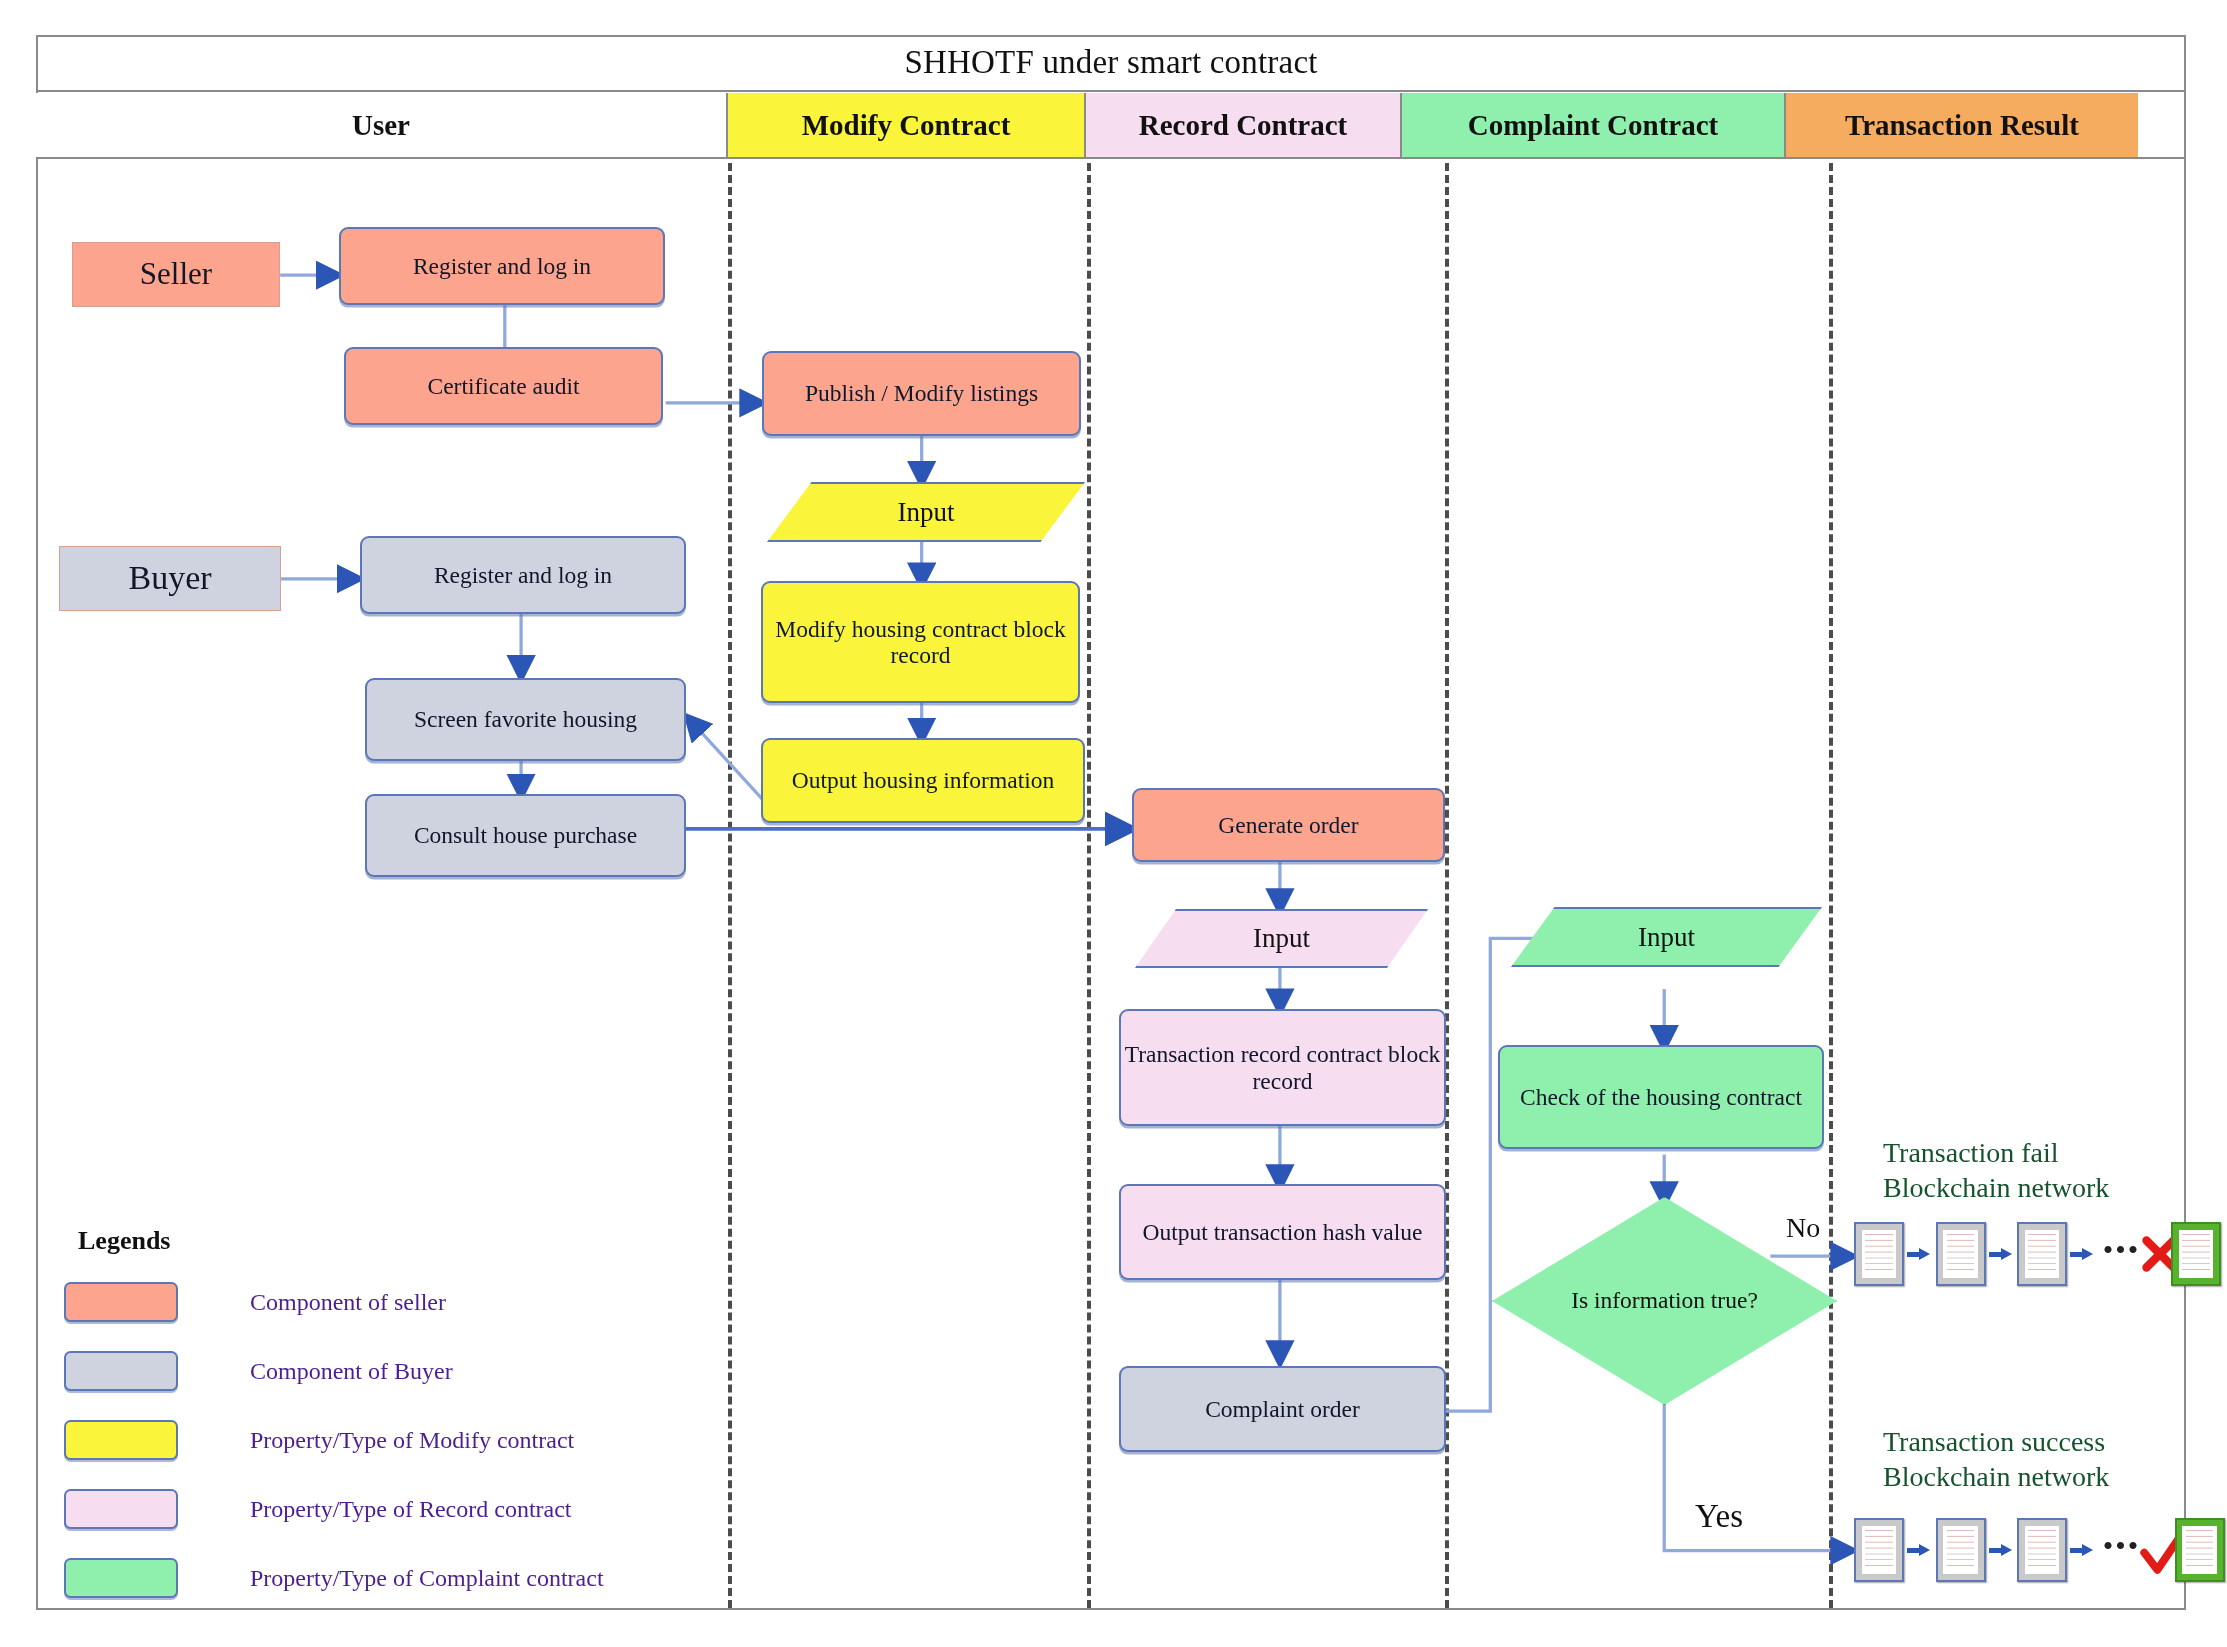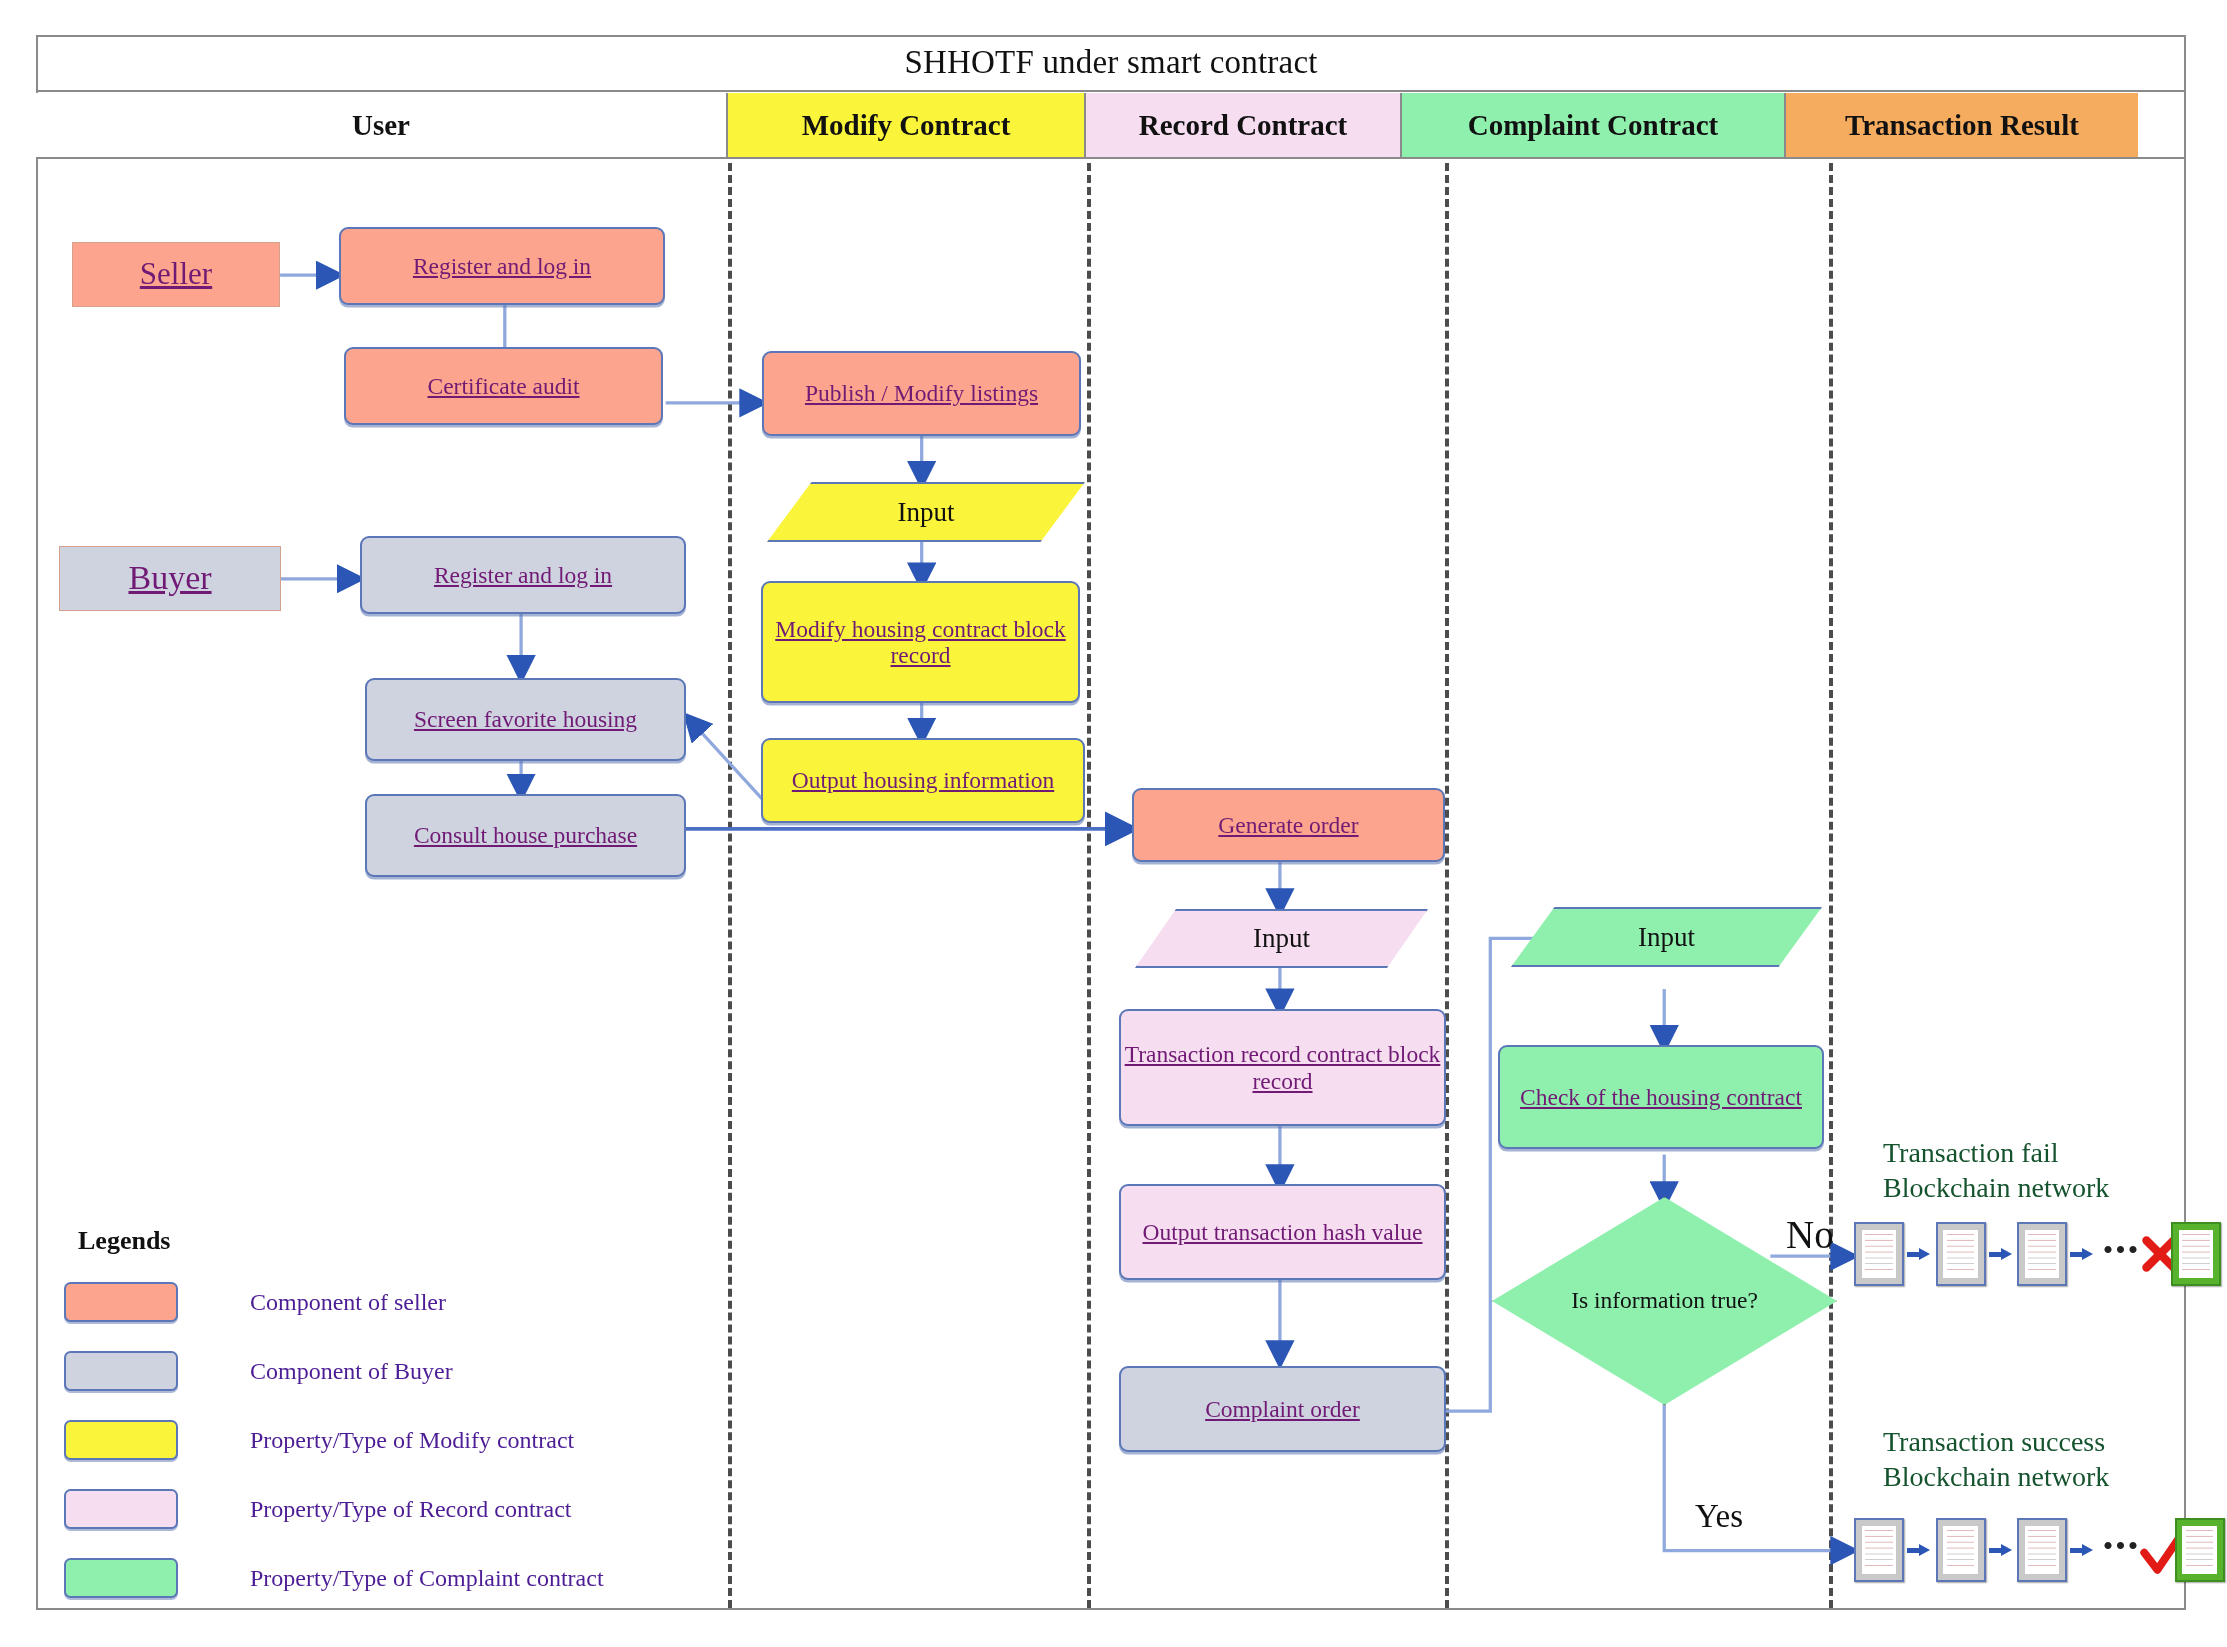--- a/index.html
+++ b/index.html
@@ -28,9 +28,9 @@
 
   
   .node{position:absolute;box-sizing:border-box;display:flex;align-items:center;
-        justify-content:center;text-align:center;color:#701a75;line-height:1.12;
+        justify-content:center;text-align:center;color:#0f172a;line-height:1.12;
         font-size:23.5px;border:2px solid #5b77b8;border-radius:9px;
-        box-shadow:0 2.6px 0 rgba(90,115,175,.55);text-decoration:underline;}
+        box-shadow:0 2.6px 0 rgba(90,115,175,.55);}
   .node.plain{border-radius:0;box-shadow:none;border:0.7px solid #d6a08e;}
   .seller{background:#FCA48D;}
   .buyer{background:#CFD2DF;}

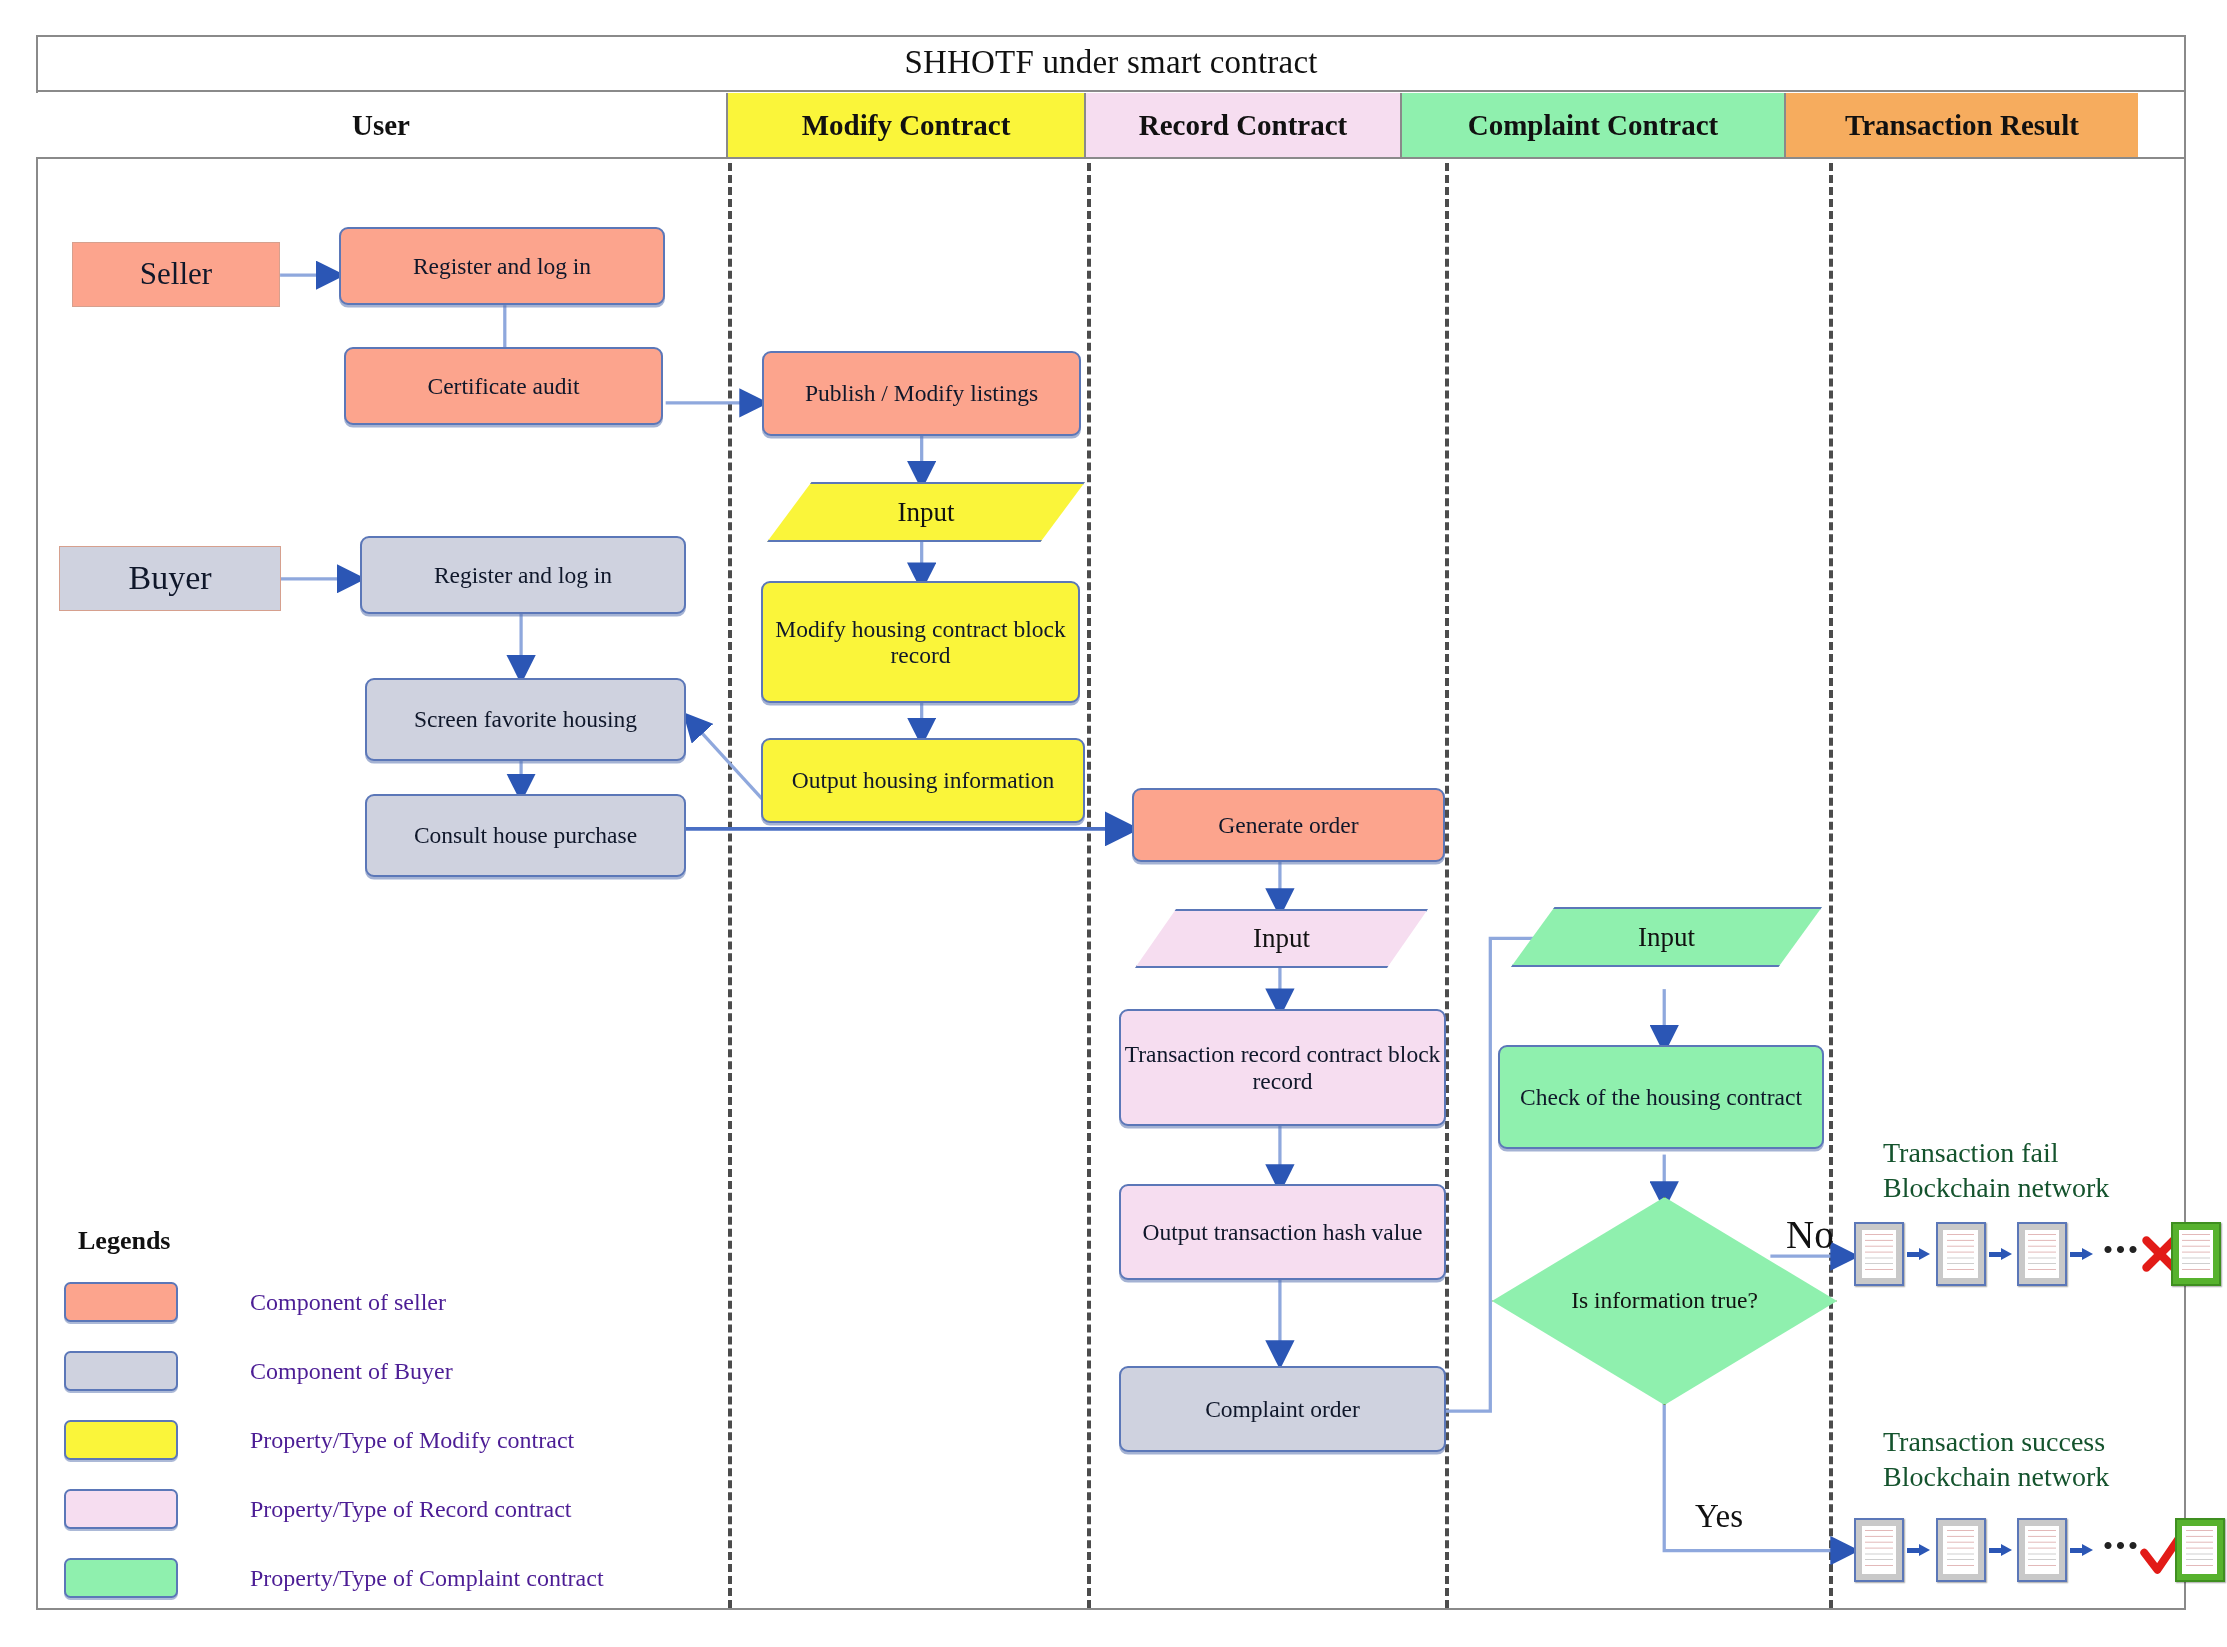--- a/index.html
+++ b/index.html
@@ -196,7 +196,7 @@
 
   <div class="diamond" style="left:1492px;top:1197px;width:345px;height:208px;">Is information true?</div>
 
-  <div class="lbl" style="left:1786px;top:1212px;font-size:39px;">No</div>
+  <div class="lbl" style="left:1786px;top:1212px;font-size:28px;">No</div>
 
   <div class="lbl" style="left:1695px;top:1498px;font-size:33px;">Yes</div>
 

